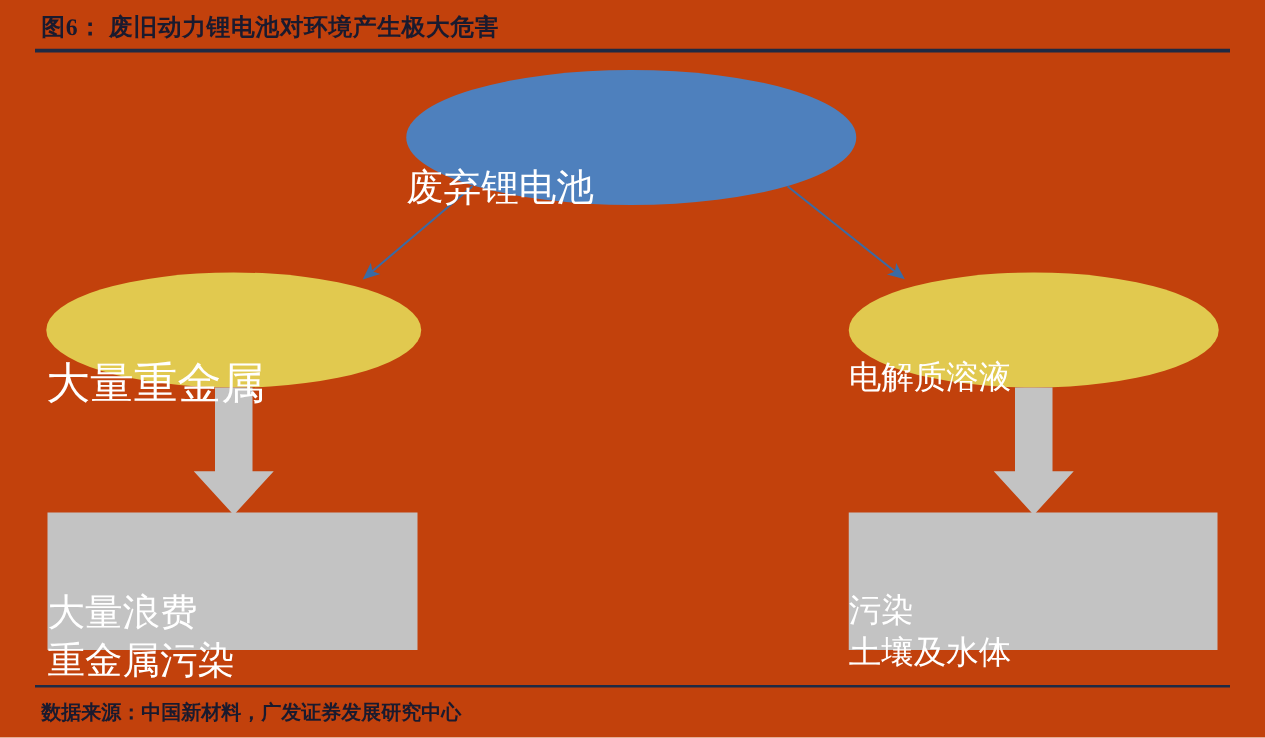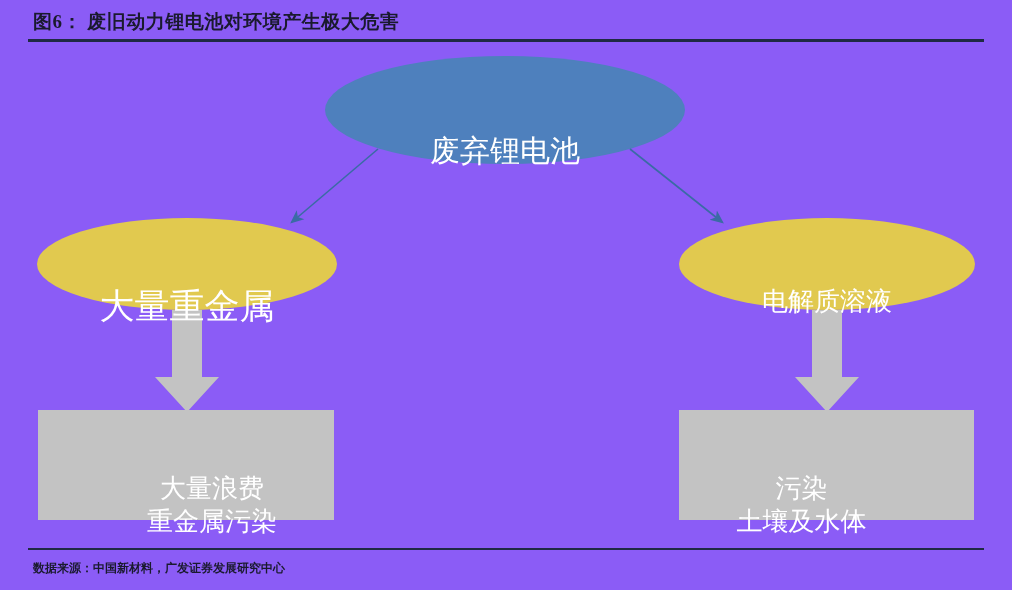--- a/index.html
+++ b/index.html
@@ -14,7 +14,7 @@
     position: relative;
     width: 1012px;
     height: 590px;
-    background: #8b5cf6;
+    background: #c2410c;
     overflow: hidden;
   }
 

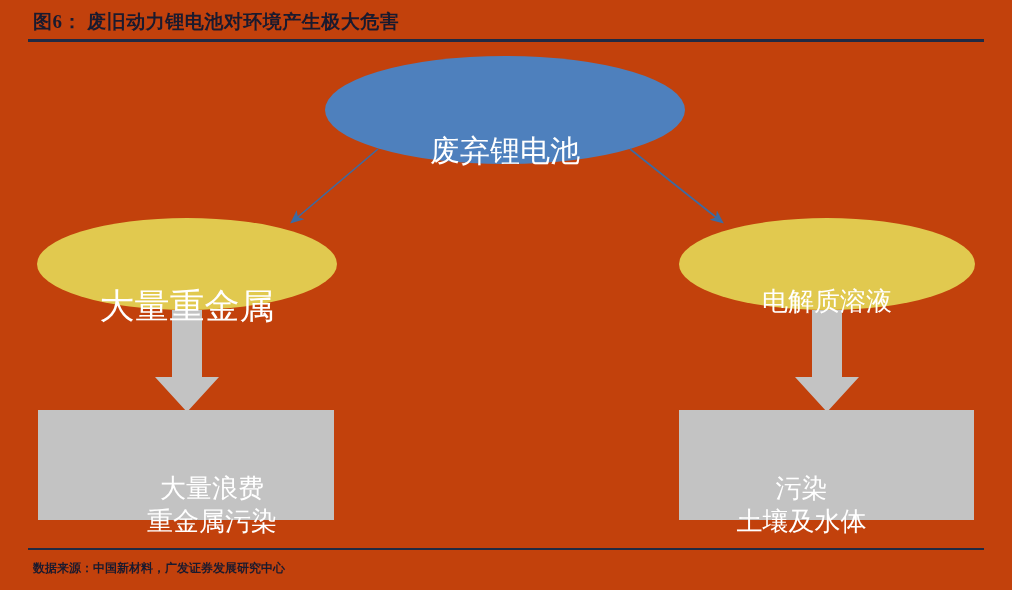--- a/index.html
+++ b/index.html
@@ -73,7 +73,6 @@
   .node-label {
     position: absolute;
     color: #ffffff;
-    text-align: center;
     font-family: "Liberation Serif", "DejaVu Serif", serif;
     line-height: 1.28;
     pointer-events: none;

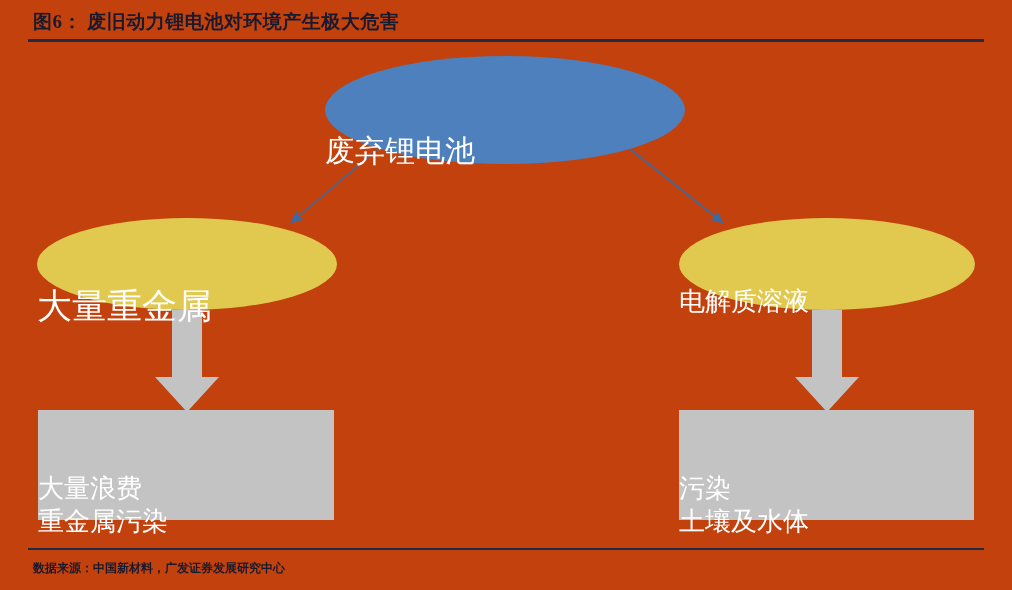--- a/index.html
+++ b/index.html
@@ -101,7 +101,7 @@
     left: 38px;
     top: 428px;
     width: 348px;
-    font-size: 26px;
+    font-size: 30px;
   }
   .label-right-effect {
     left: 679px;

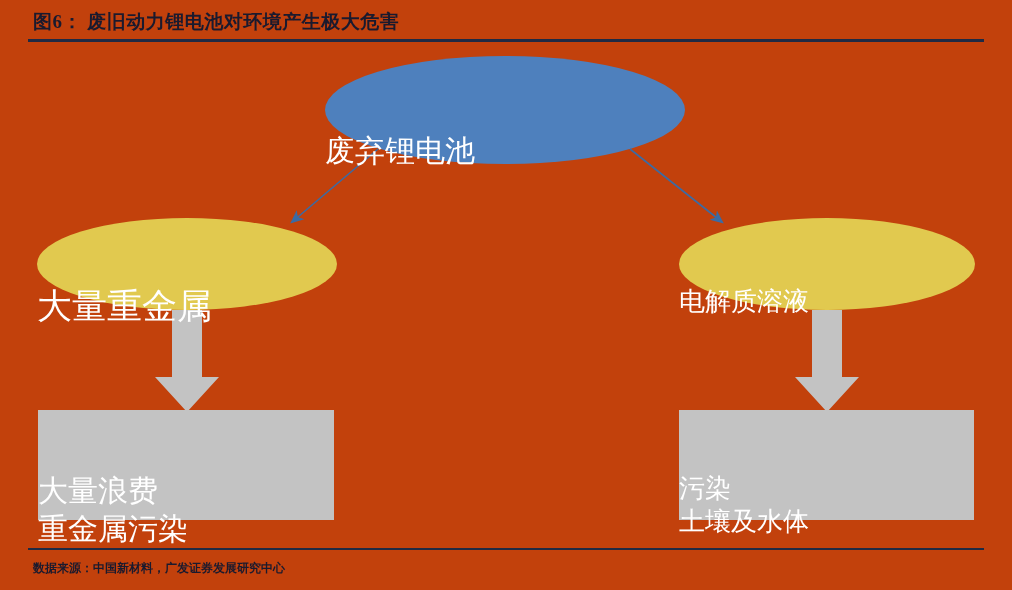--- a/index.html
+++ b/index.html
@@ -49,7 +49,7 @@
     position: absolute;
     left: 33px;
     top: 560px;
-    font-size: 12px;
+    font-size: 16px;
     font-weight: bold;
     color: #1a1a2e;
     white-space: nowrap;

